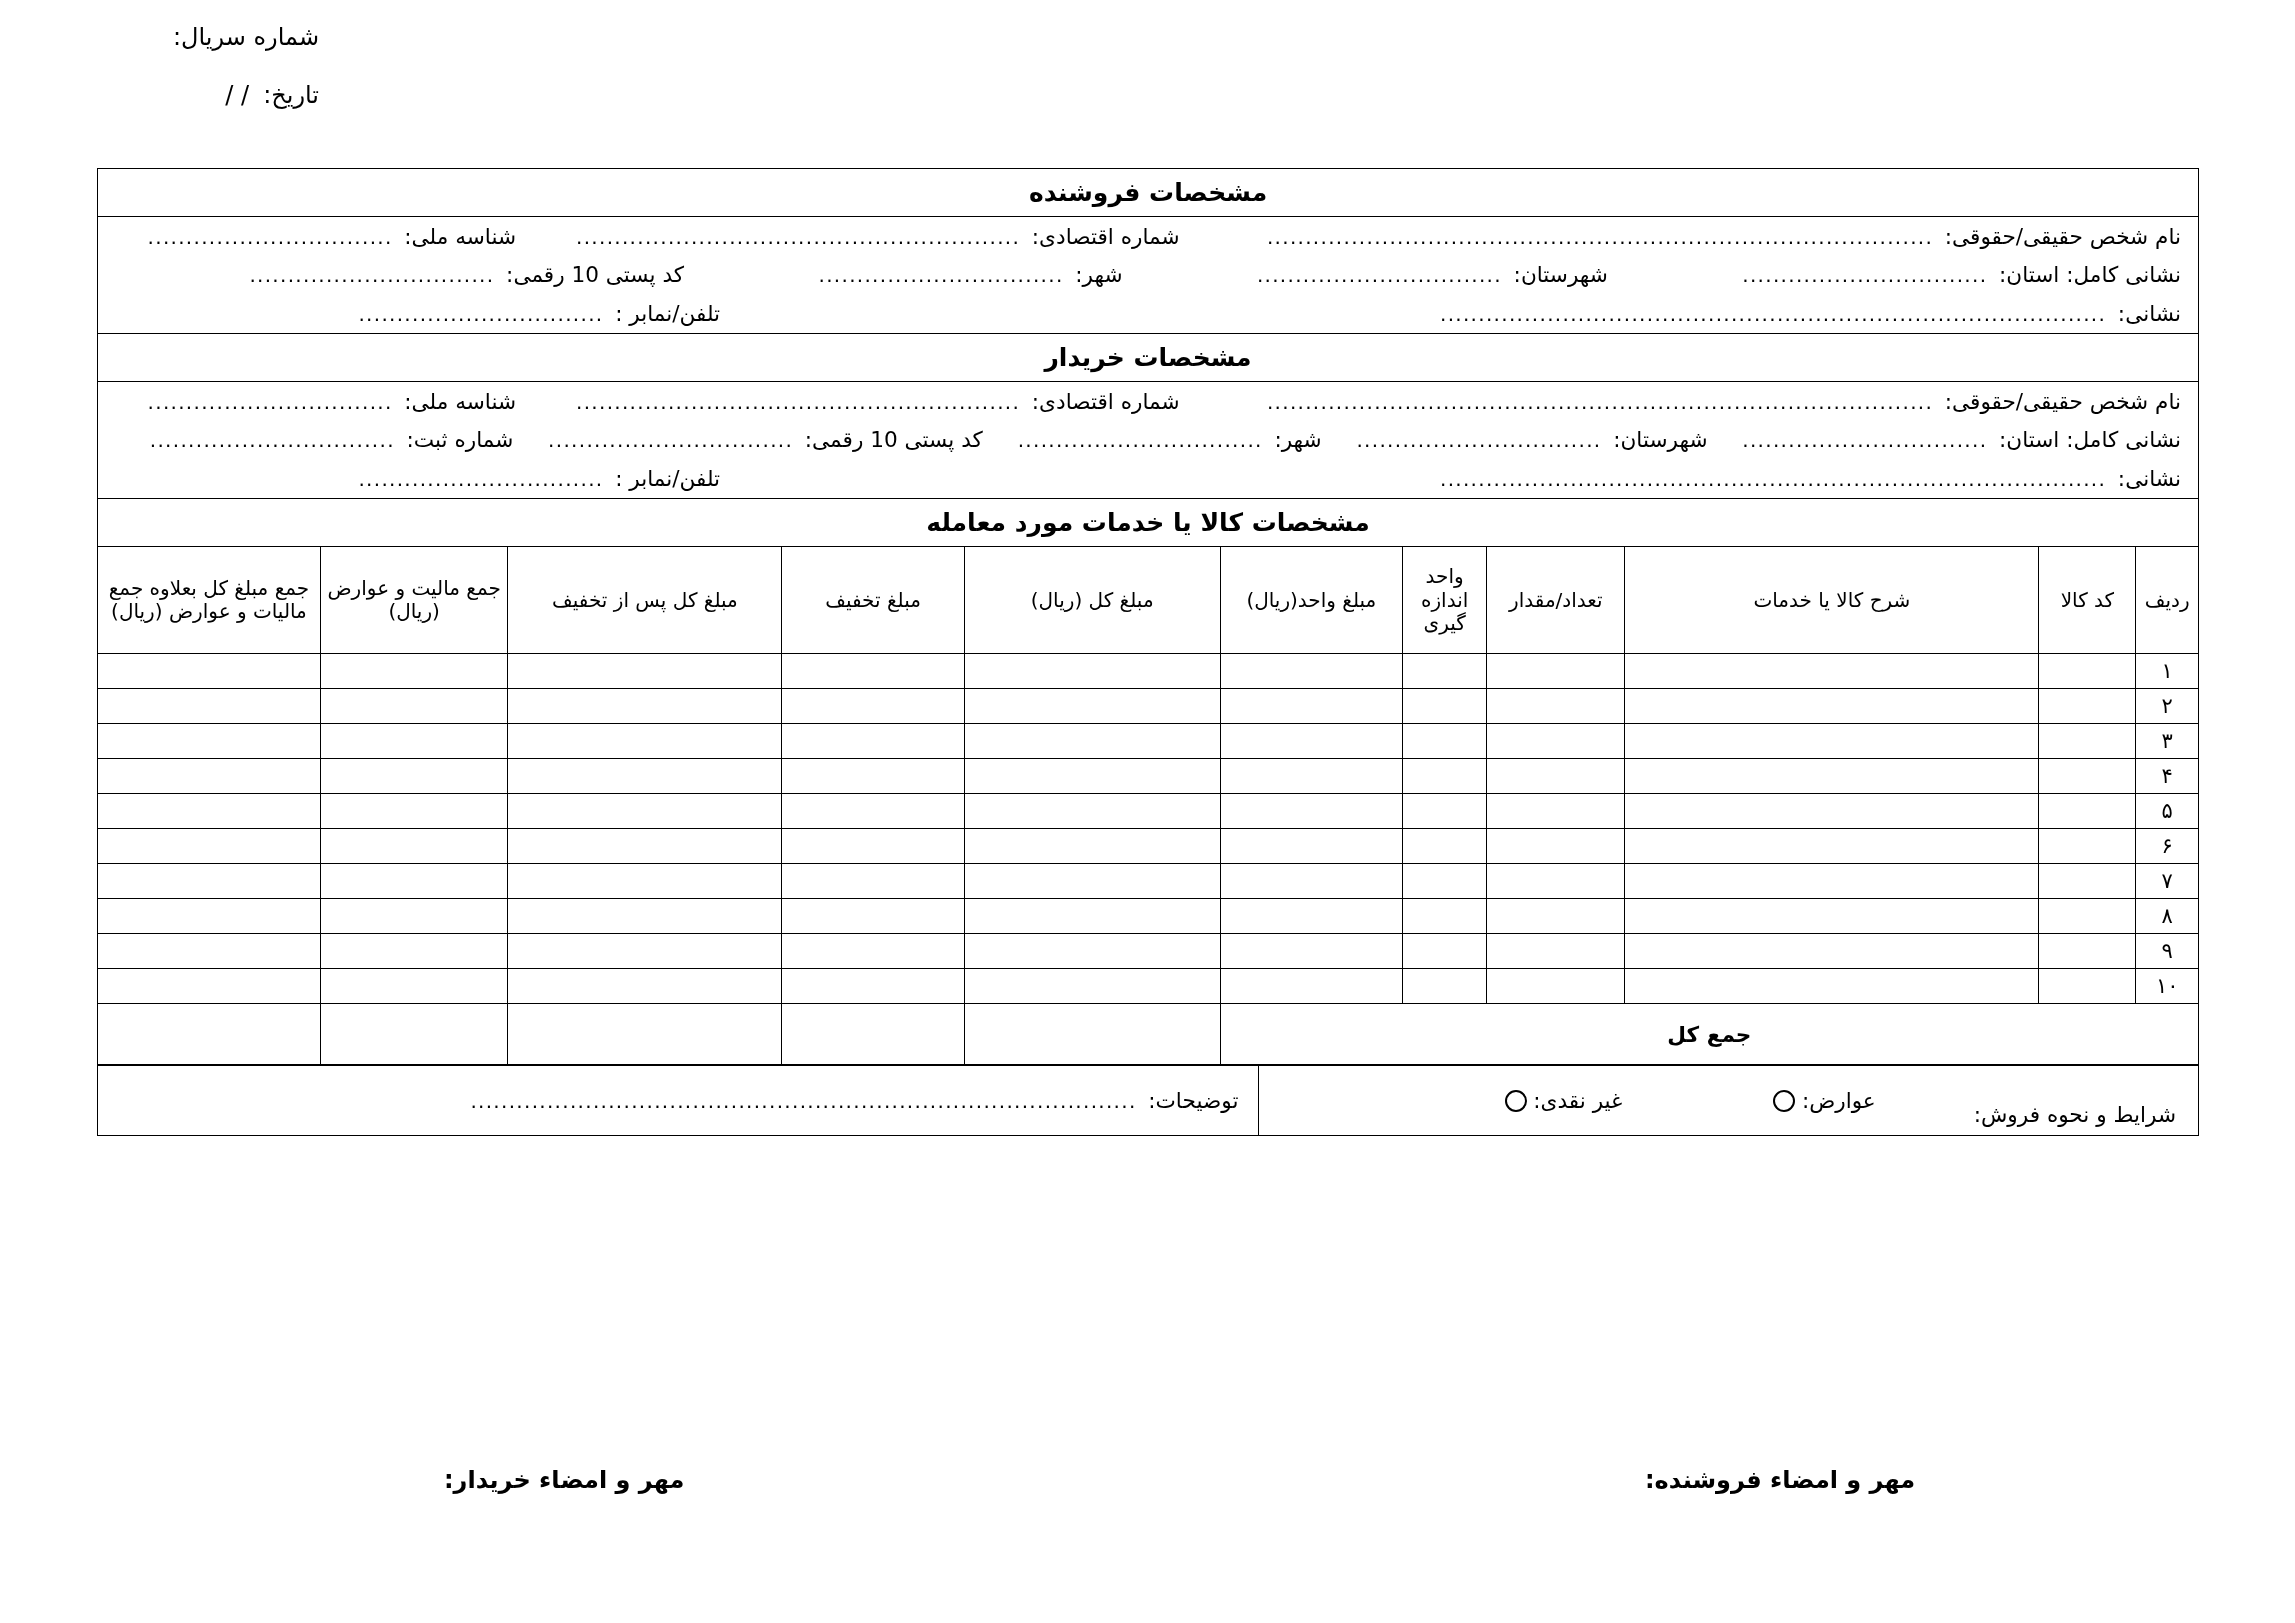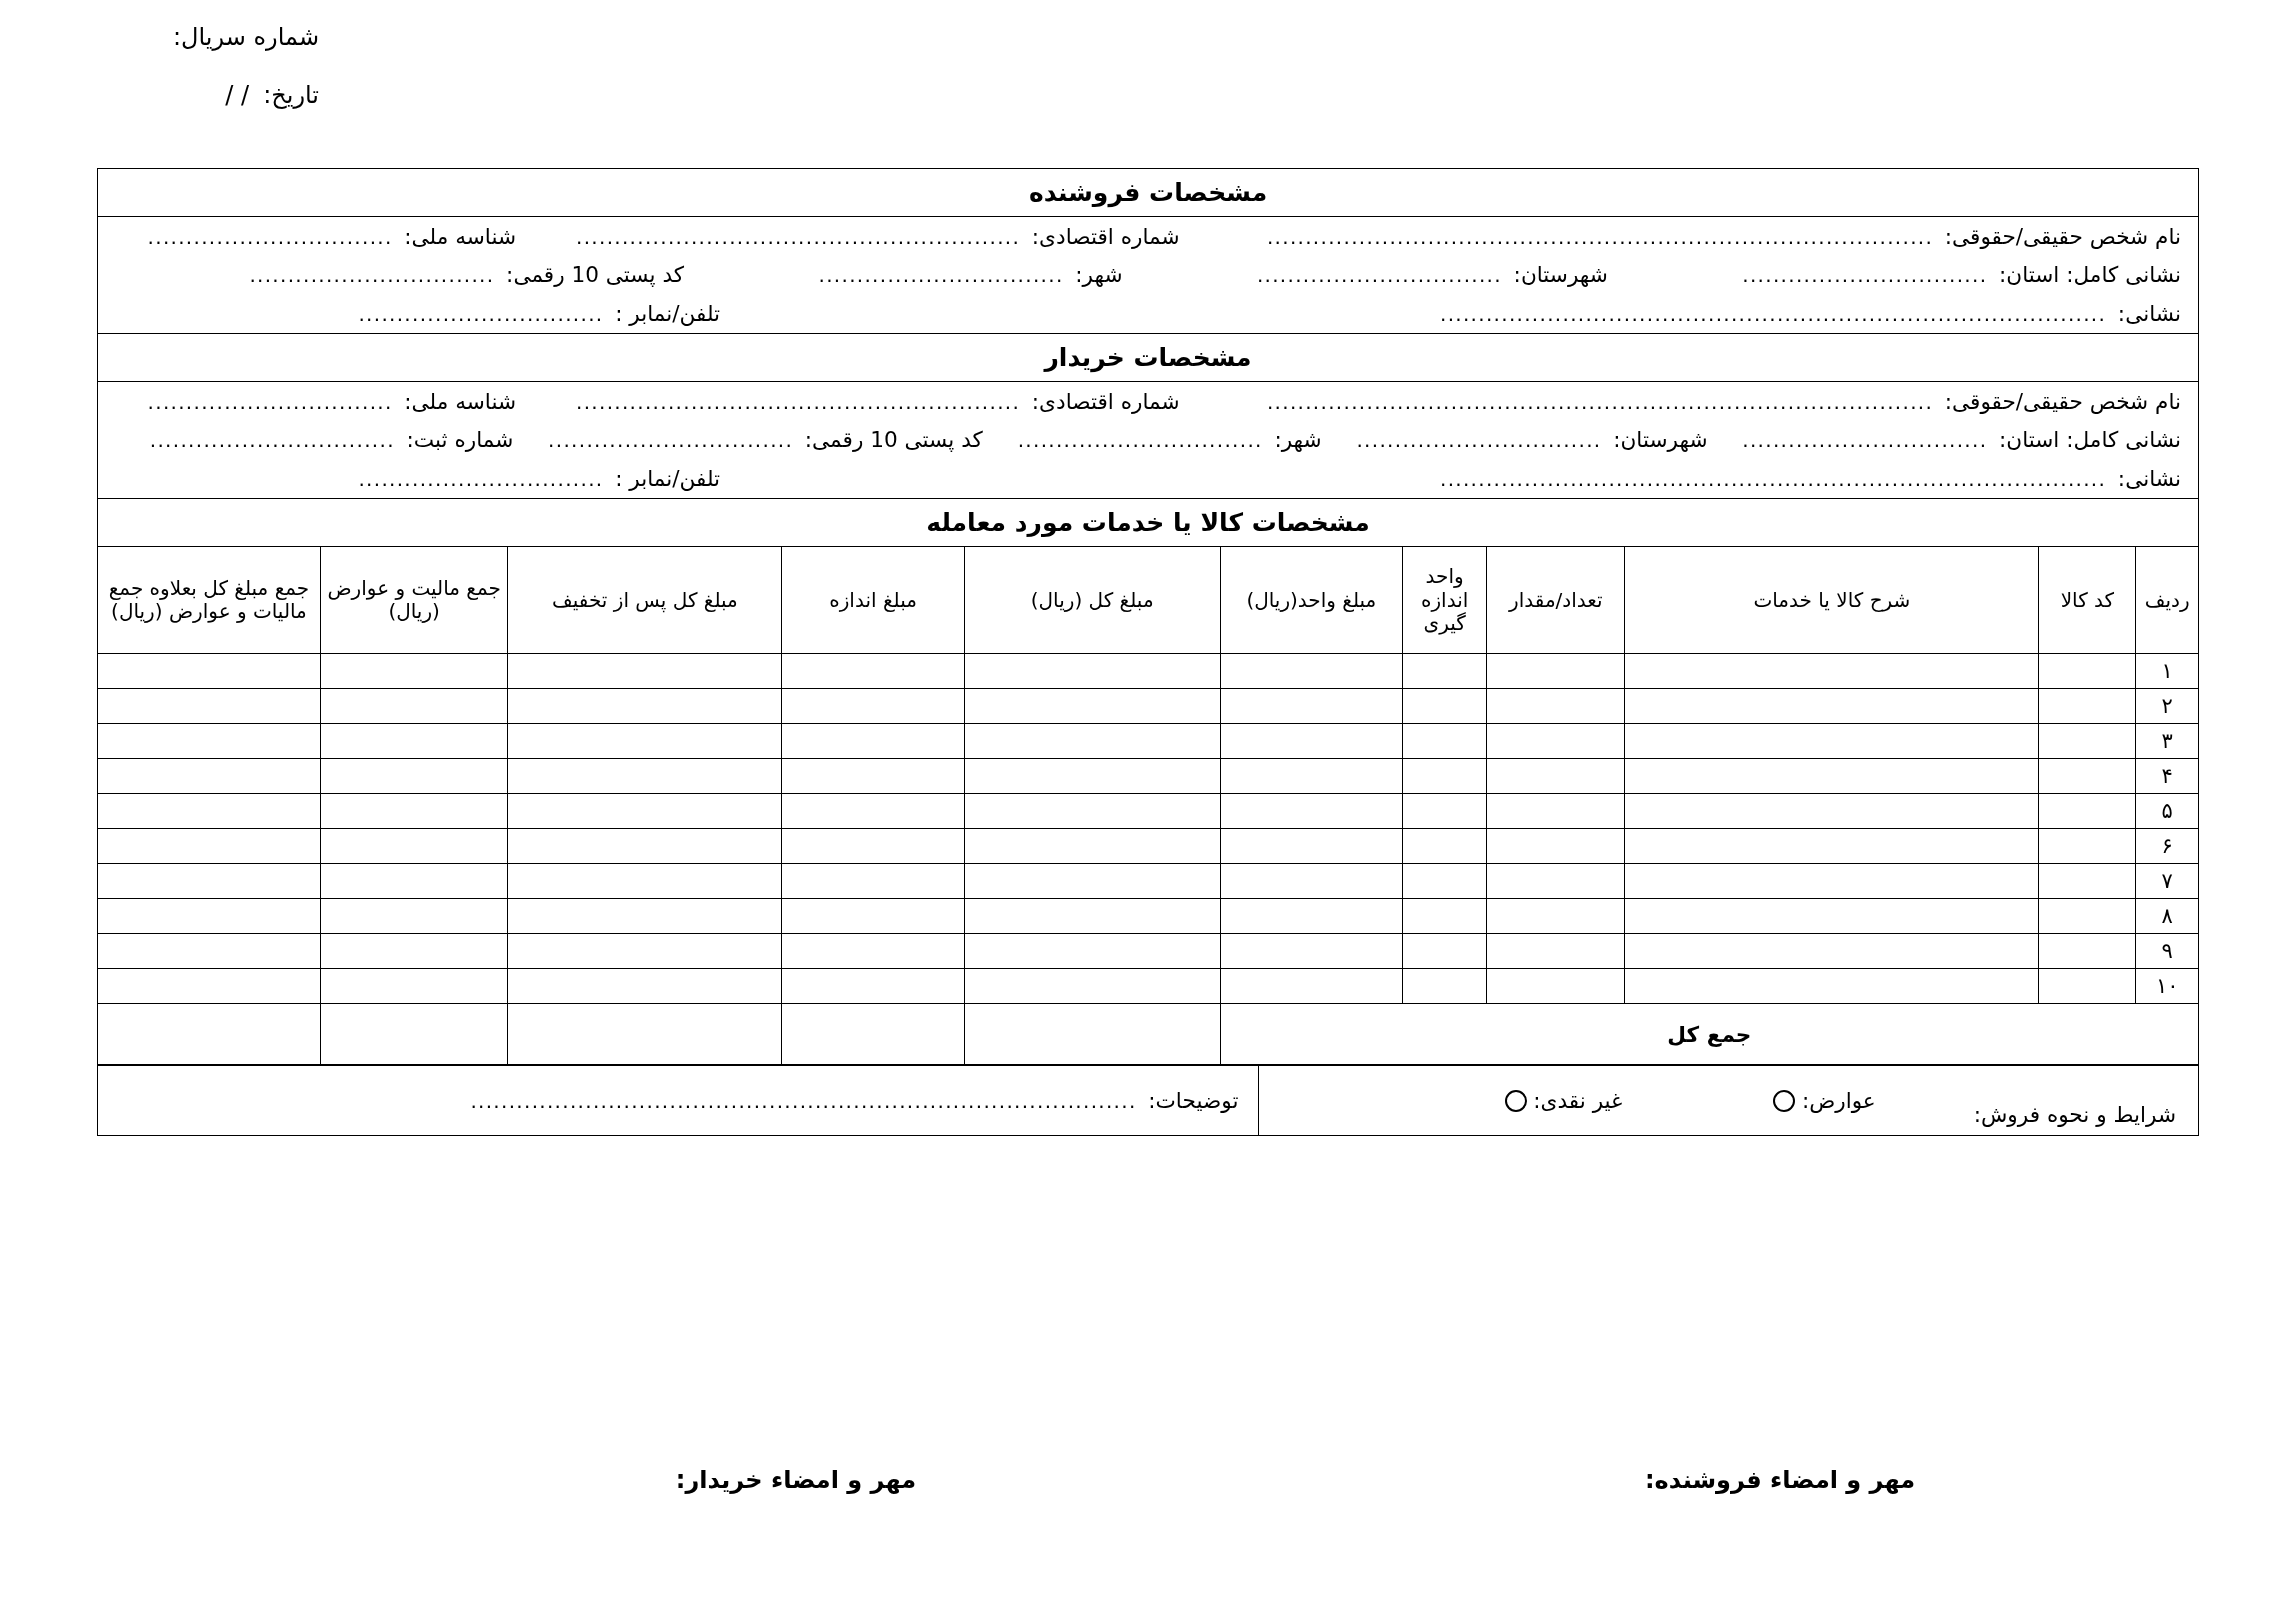--- a/index.html
+++ b/index.html
@@ -307,7 +307,7 @@
           <th>واحد اندازه گیری</th>
           <th>مبلغ واحد(ریال)</th>
           <th>مبلغ کل (ریال)</th>
-          <th>مبلغ اندازه</th>
+          <th>مبلغ تخفیف</th>
           <th>مبلغ کل پس از تخفیف</th>
           <th>جمع مالیت و عوارض (ریال)</th>
           <th>جمع مبلغ کل بعلاوه جمع مالیات و عوارض (ریال)</th>

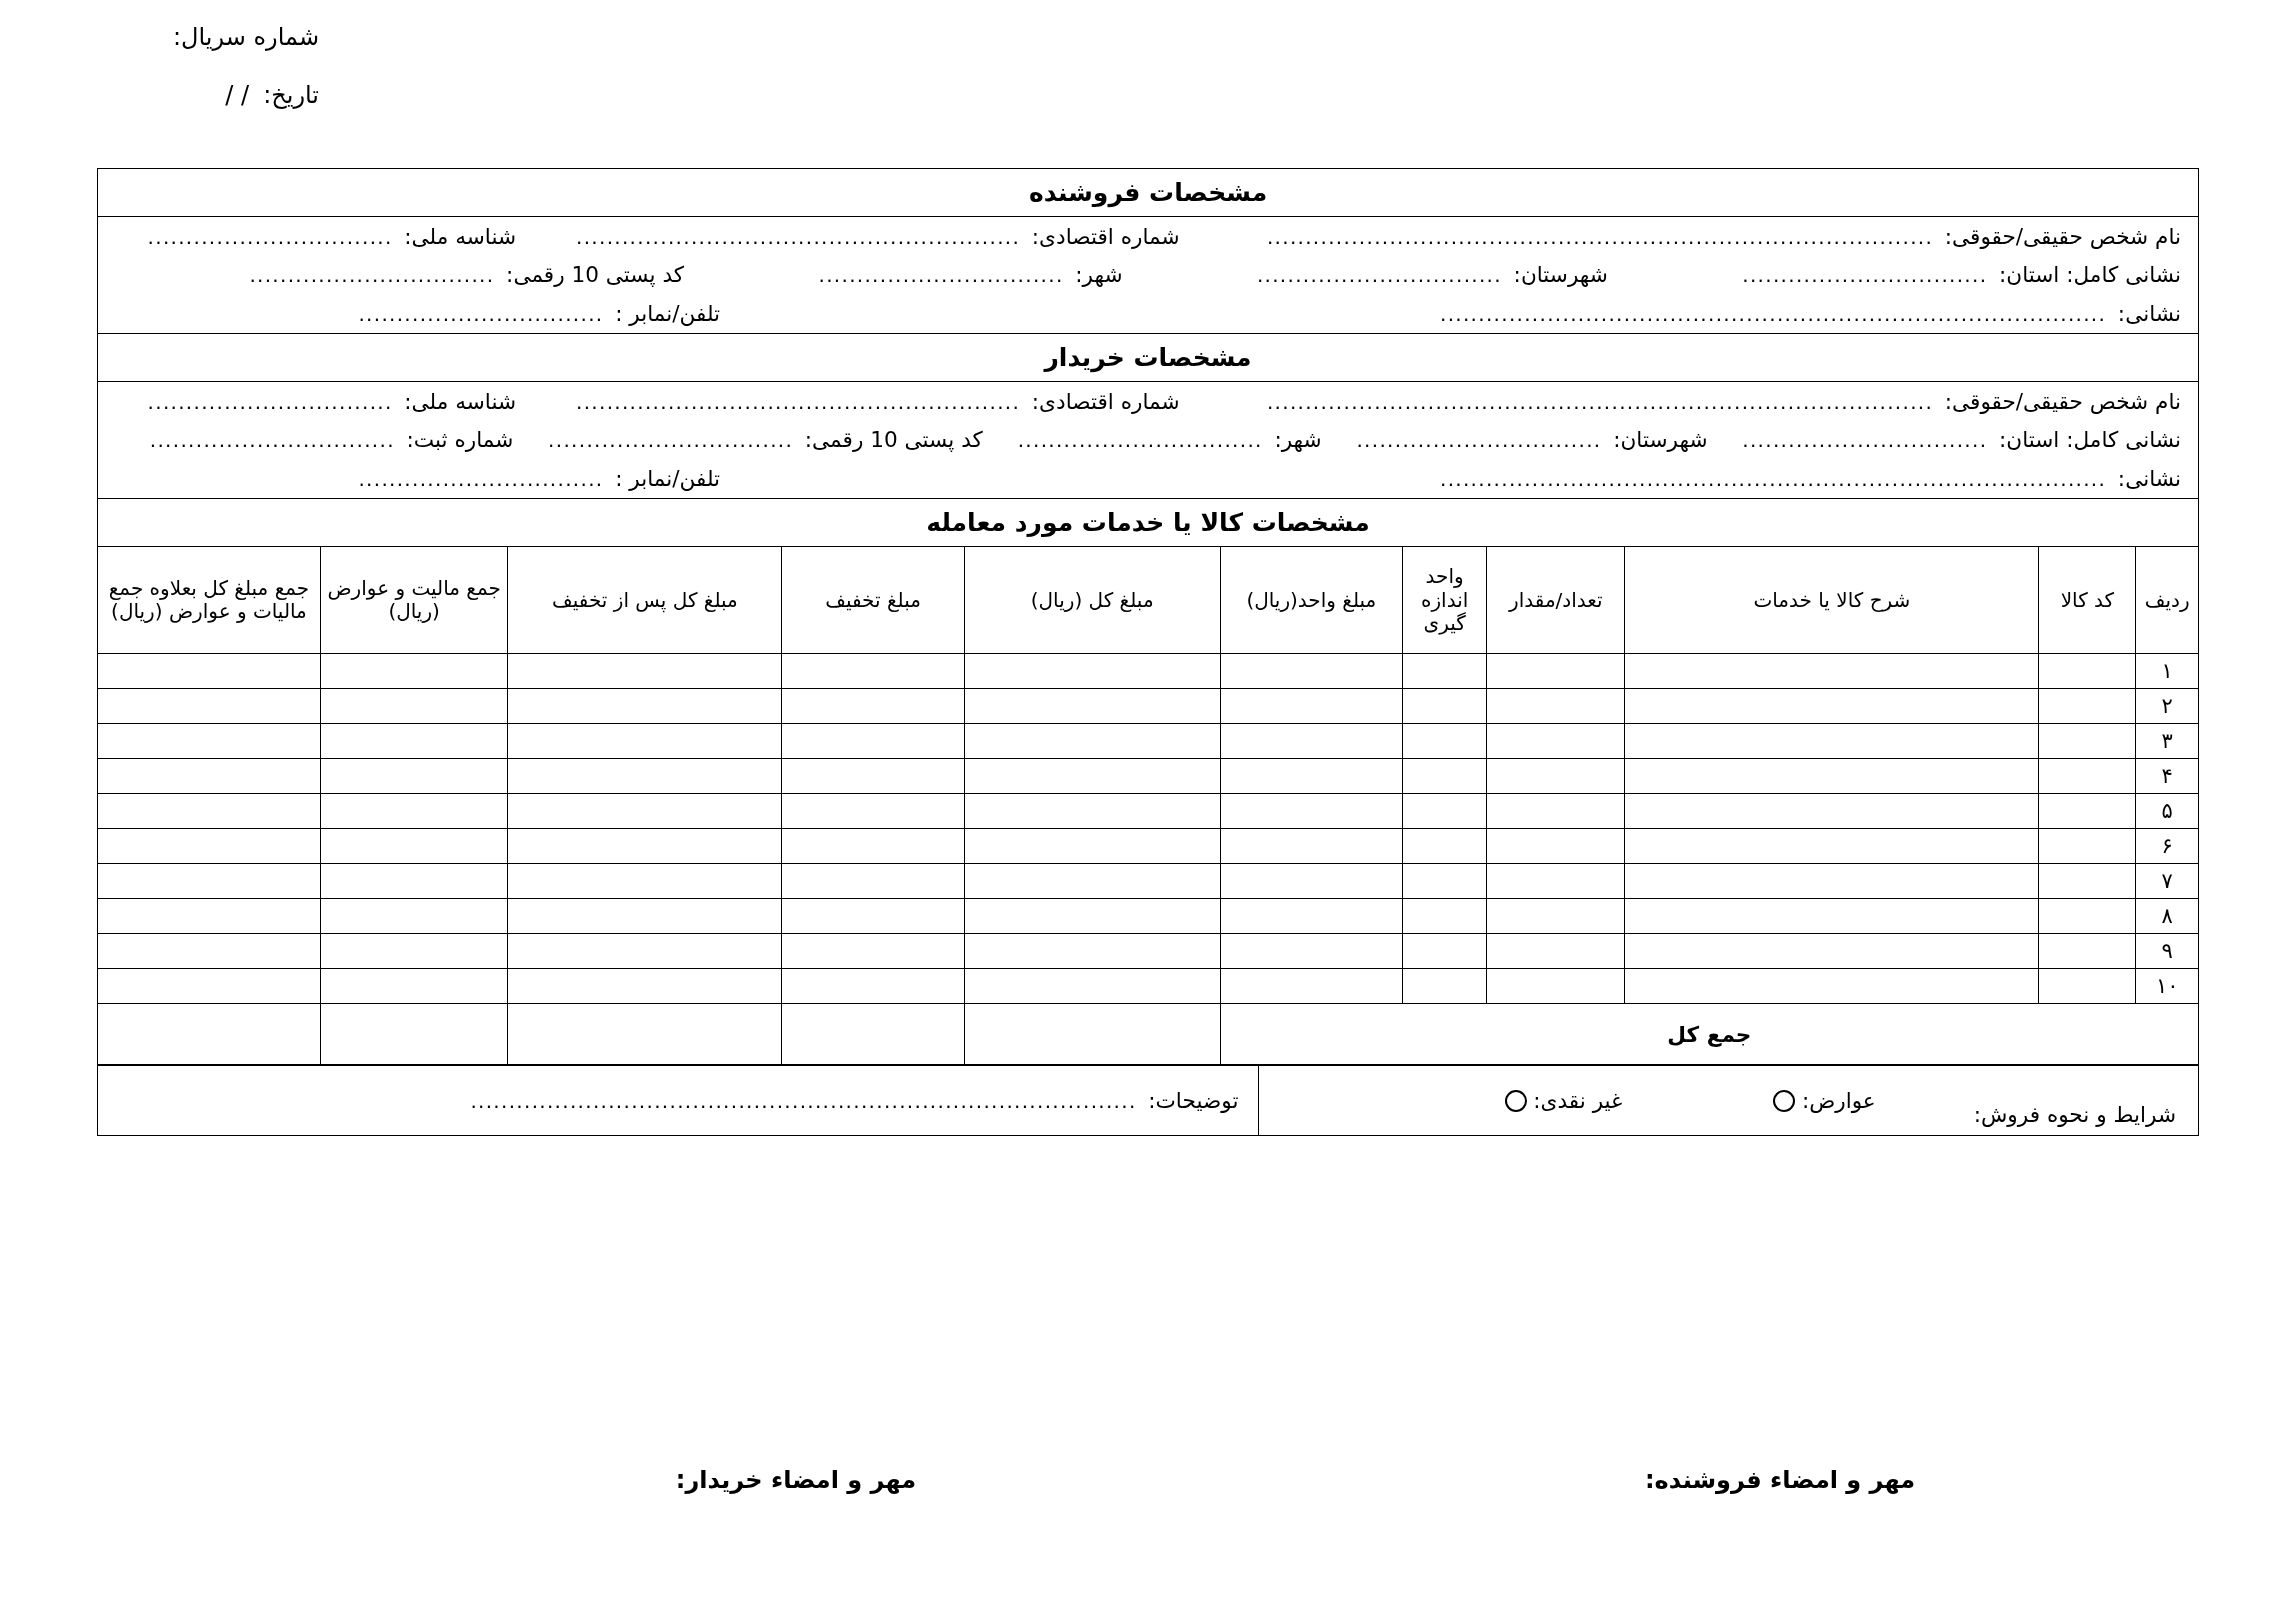--- a/index.html
+++ b/index.html
@@ -201,7 +201,7 @@
   }
   .sign-buyer {
     flex: 0 0 50%;
-    text-align: center;
+    text-align: left;
     padding-left: 347px;
     box-sizing: border-box;
   }

